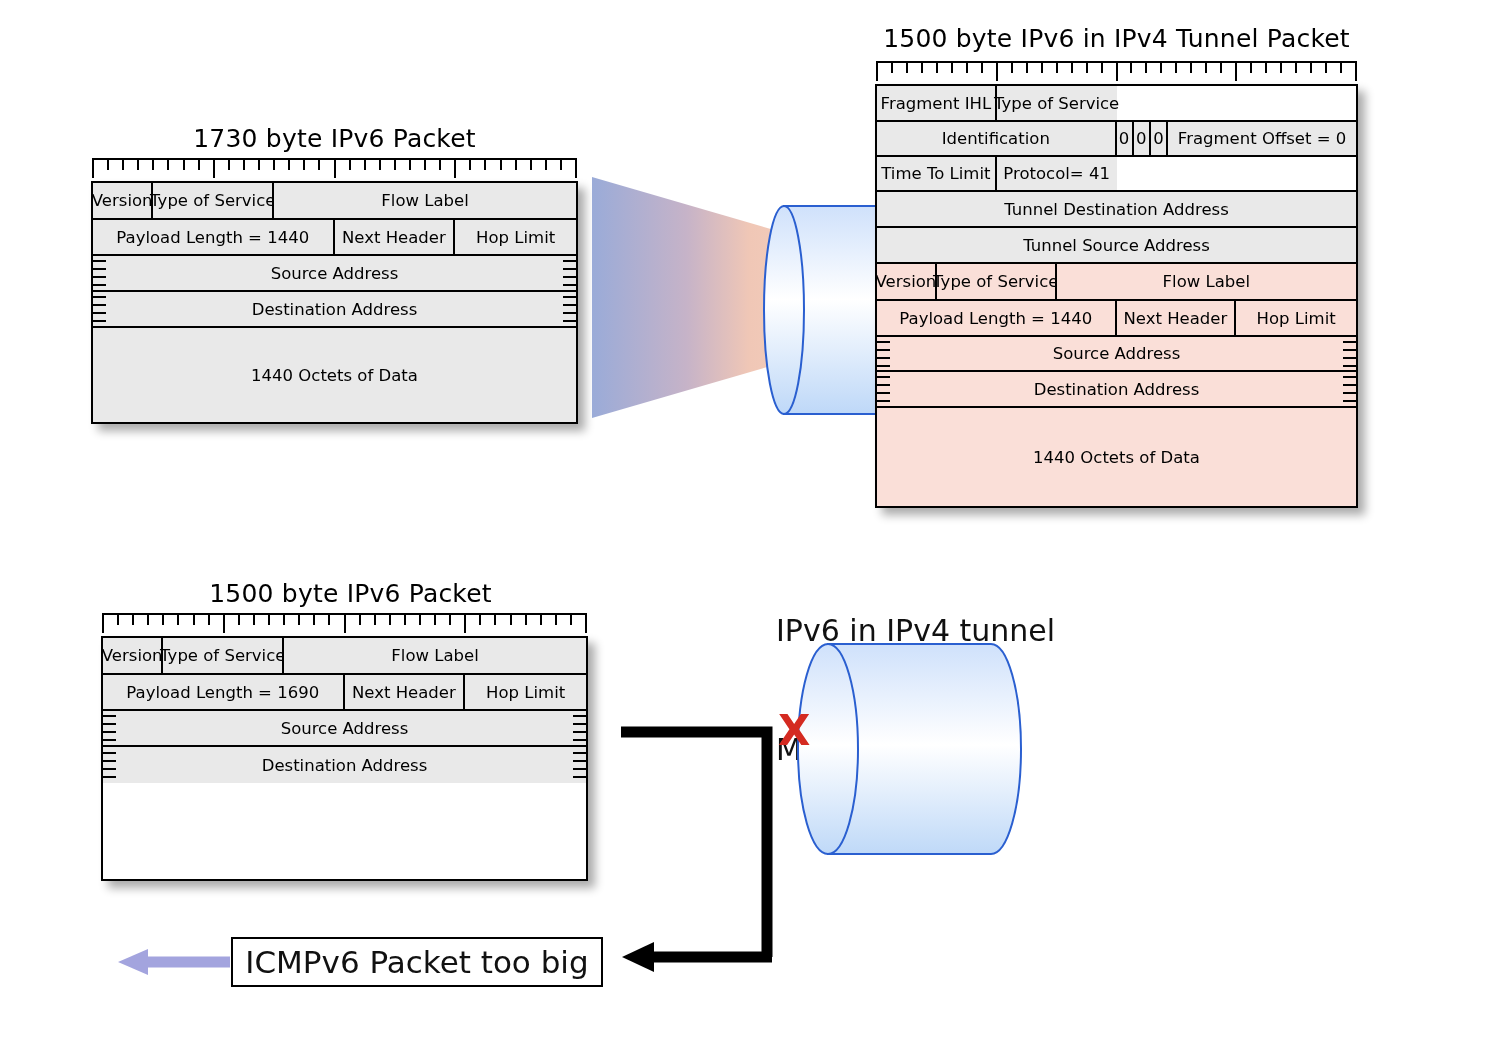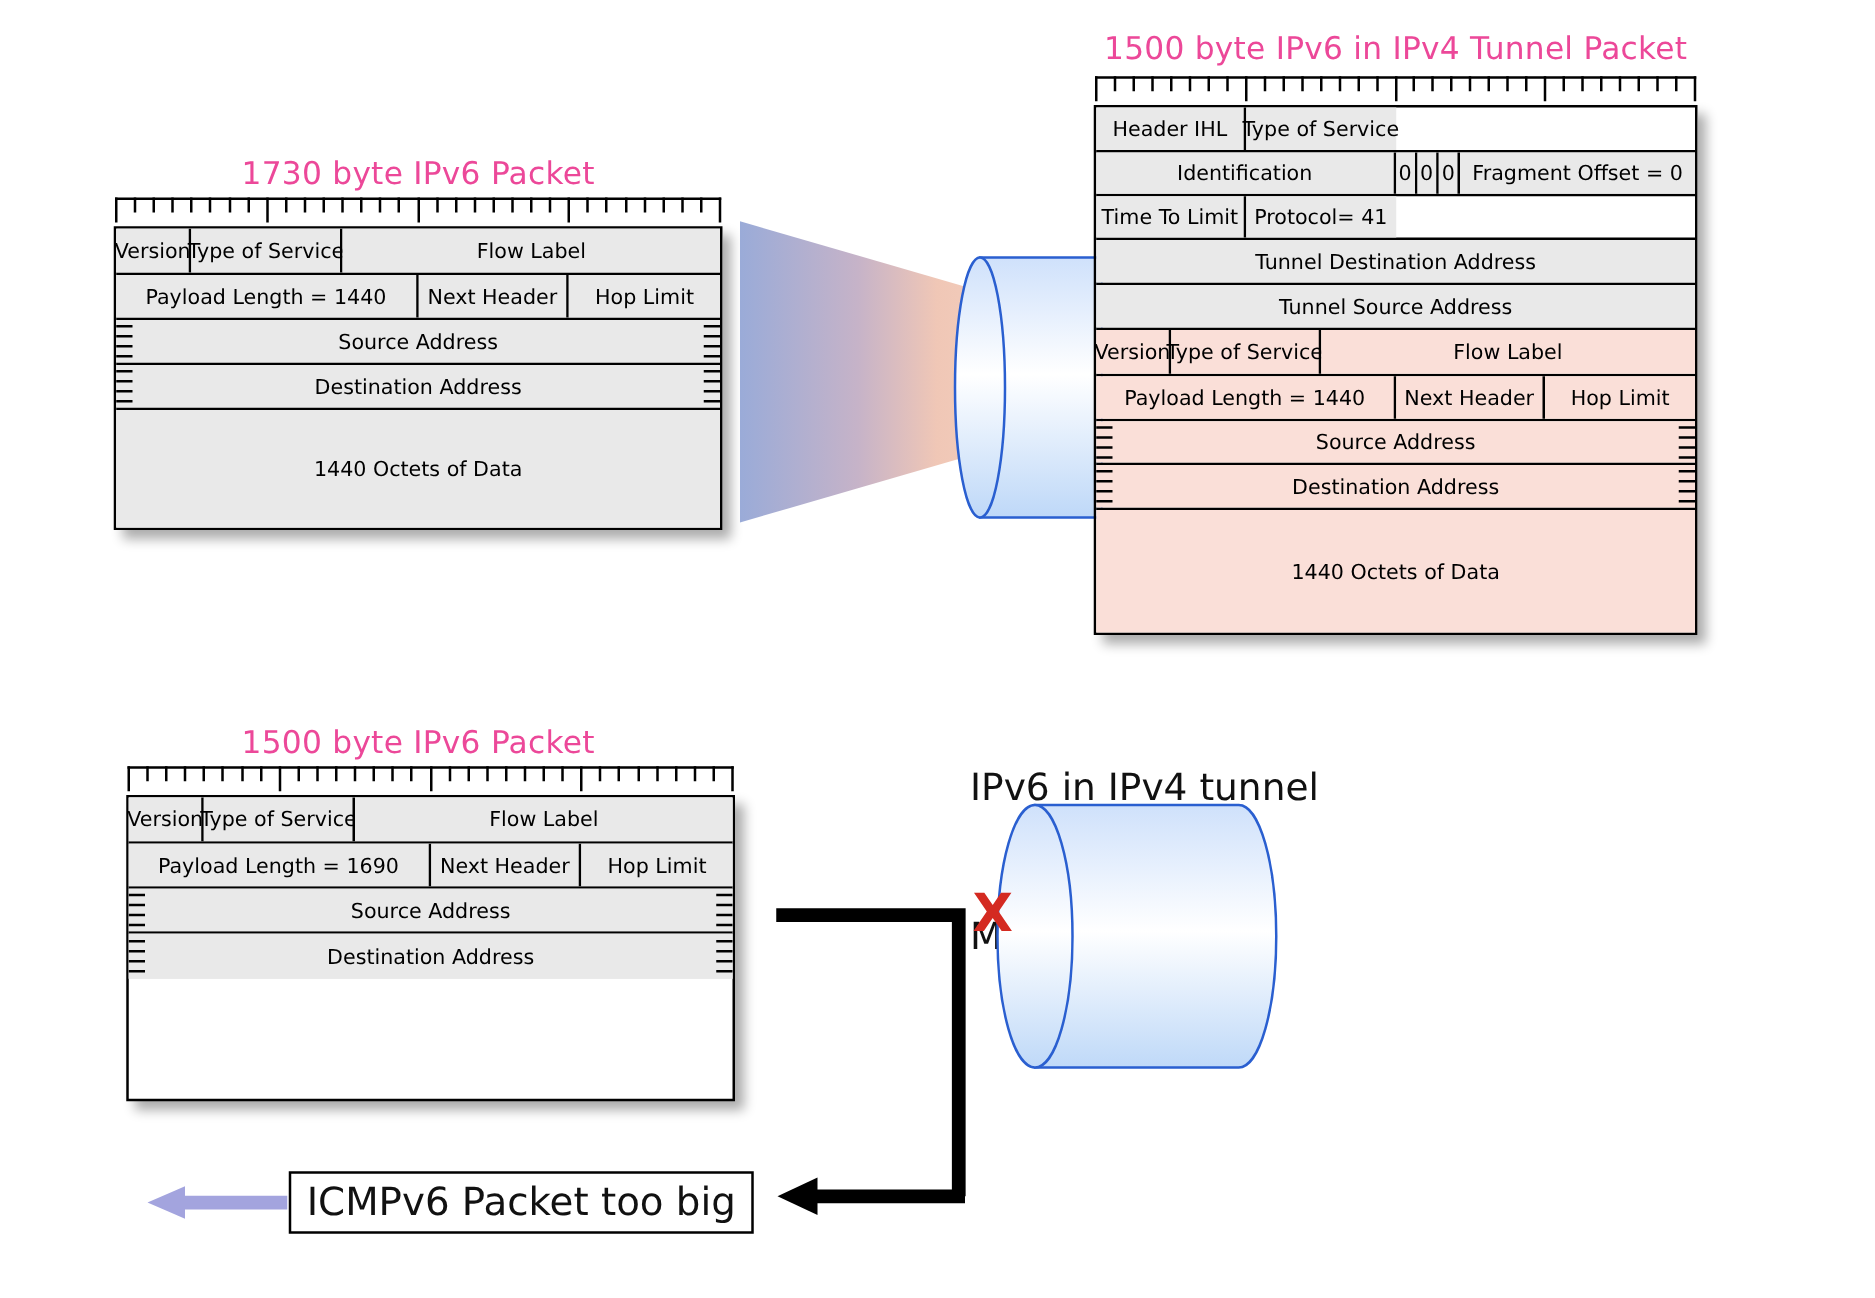--- a/index.html
+++ b/index.html
@@ -10,7 +10,7 @@
 
   
   .pkt-title{
-    position:absolute;text-align:center;color:#ec4899;
+    position:absolute;text-align:center;color:#000000;
     font-family:"DejaVu Sans","Liberation Sans",sans-serif;
     font-size:25px;font-weight:400;letter-spacing:.2px;white-space:nowrap;
   }

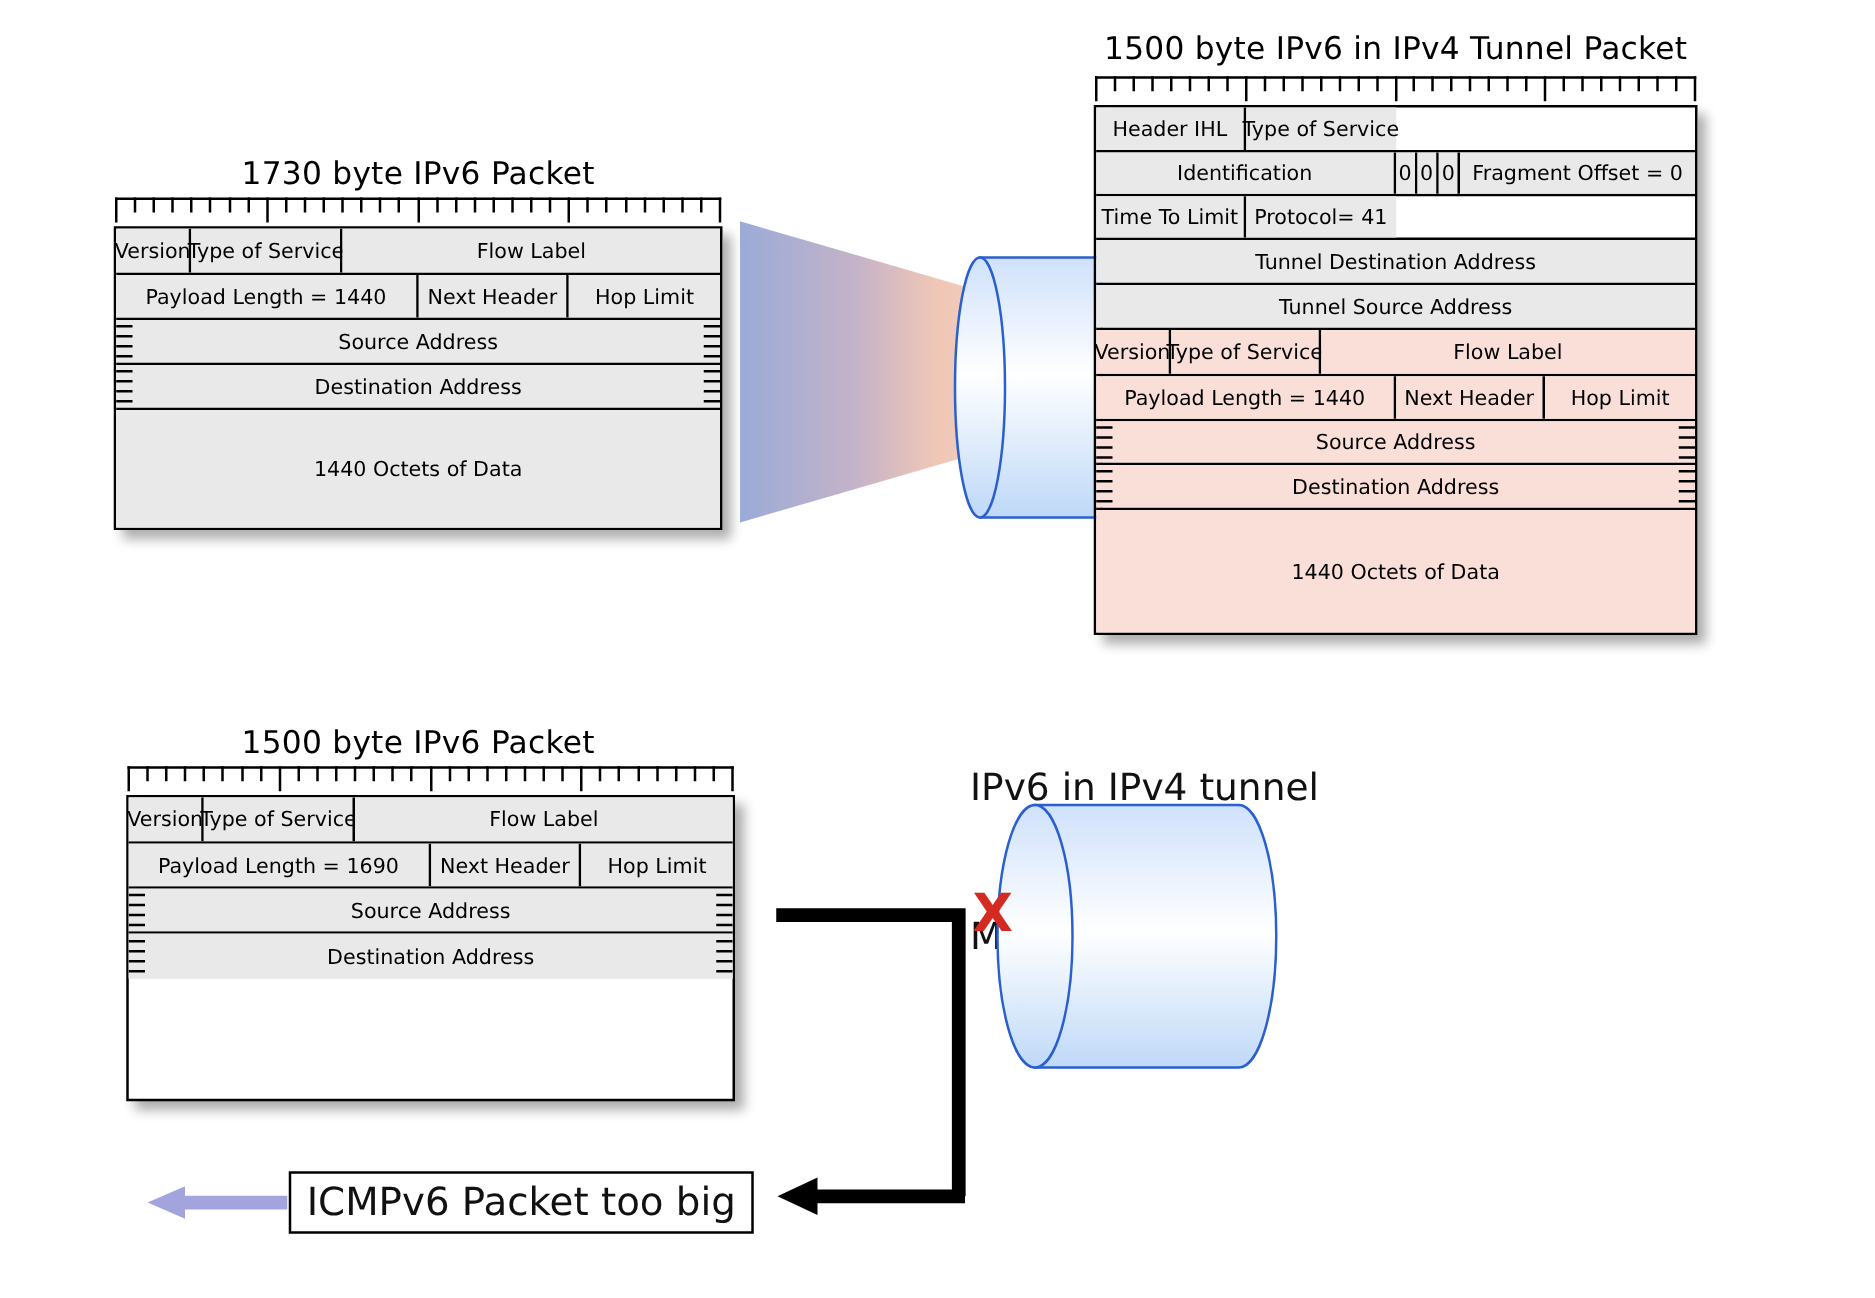--- a/index.html
+++ b/index.html
@@ -195,7 +195,7 @@
 <div class="packet" style="left:875px;top:84px;width:483px;height:424px;">
 
   <div class="row grey" style="height:36px;">
-    <div class="cell" style="width:25%">Header    IHL</div>
+    <div class="cell" style="width:25%">Fragment    IHL</div>
     <div class="cell" style="width:25%">Type of Service</div>
   </div>
   <div class="row grey" style="height:35px;">

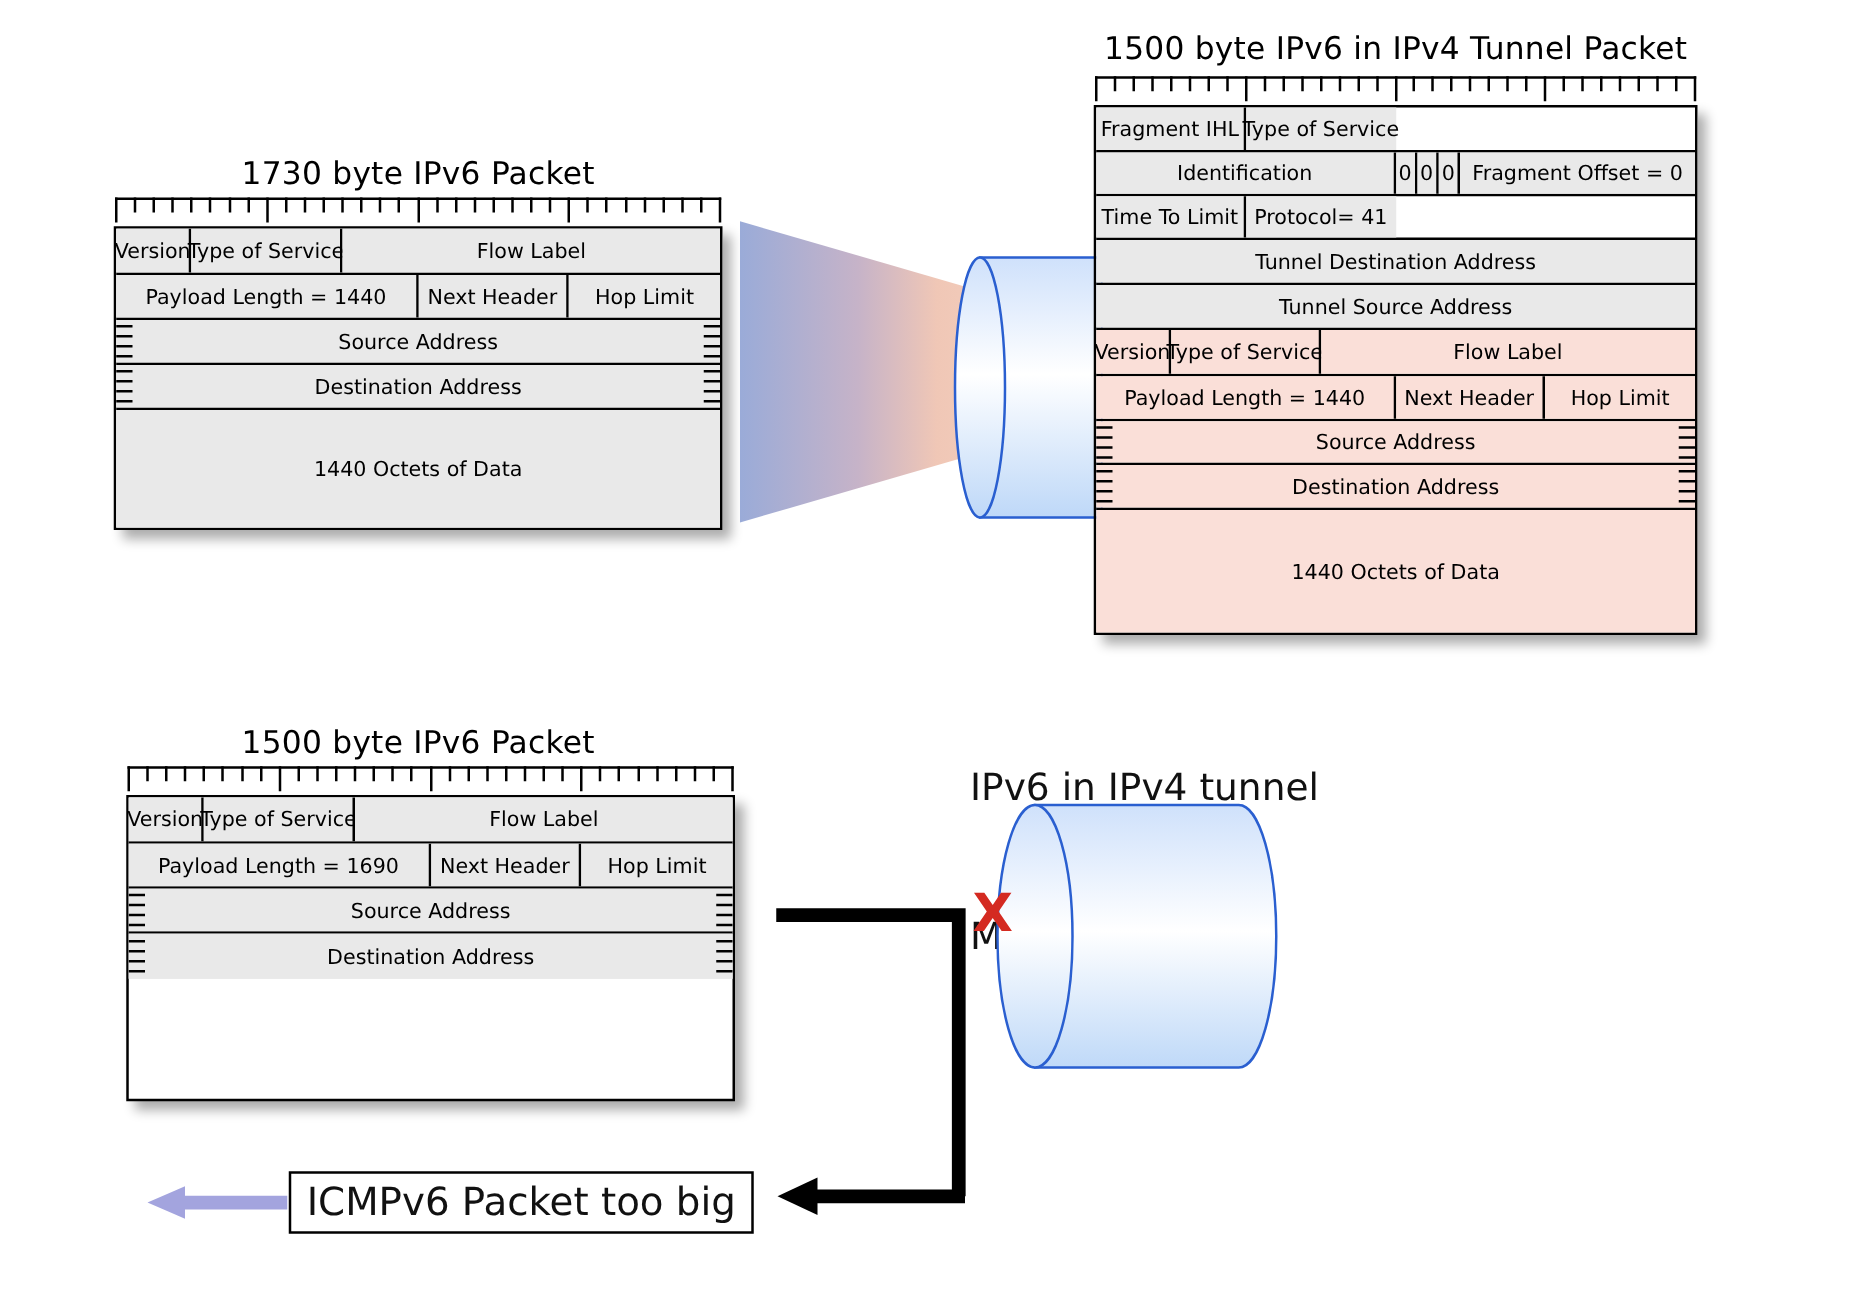--- a/index.html
+++ b/index.html
@@ -237,7 +237,7 @@
   </div>
 </div>
 
-<div class="pkt-title" style="left:91px;top:579px;width:487px;">1500 byte IPv6 Packet</div>
+<div class="pkt-title" style="left:107px;top:579px;width:487px;">1500 byte IPv6 Packet</div>
 
 <div class="ruler" style="left:102px;top:613px;width:485px;height:22px;">
   <div class="base"></div>

